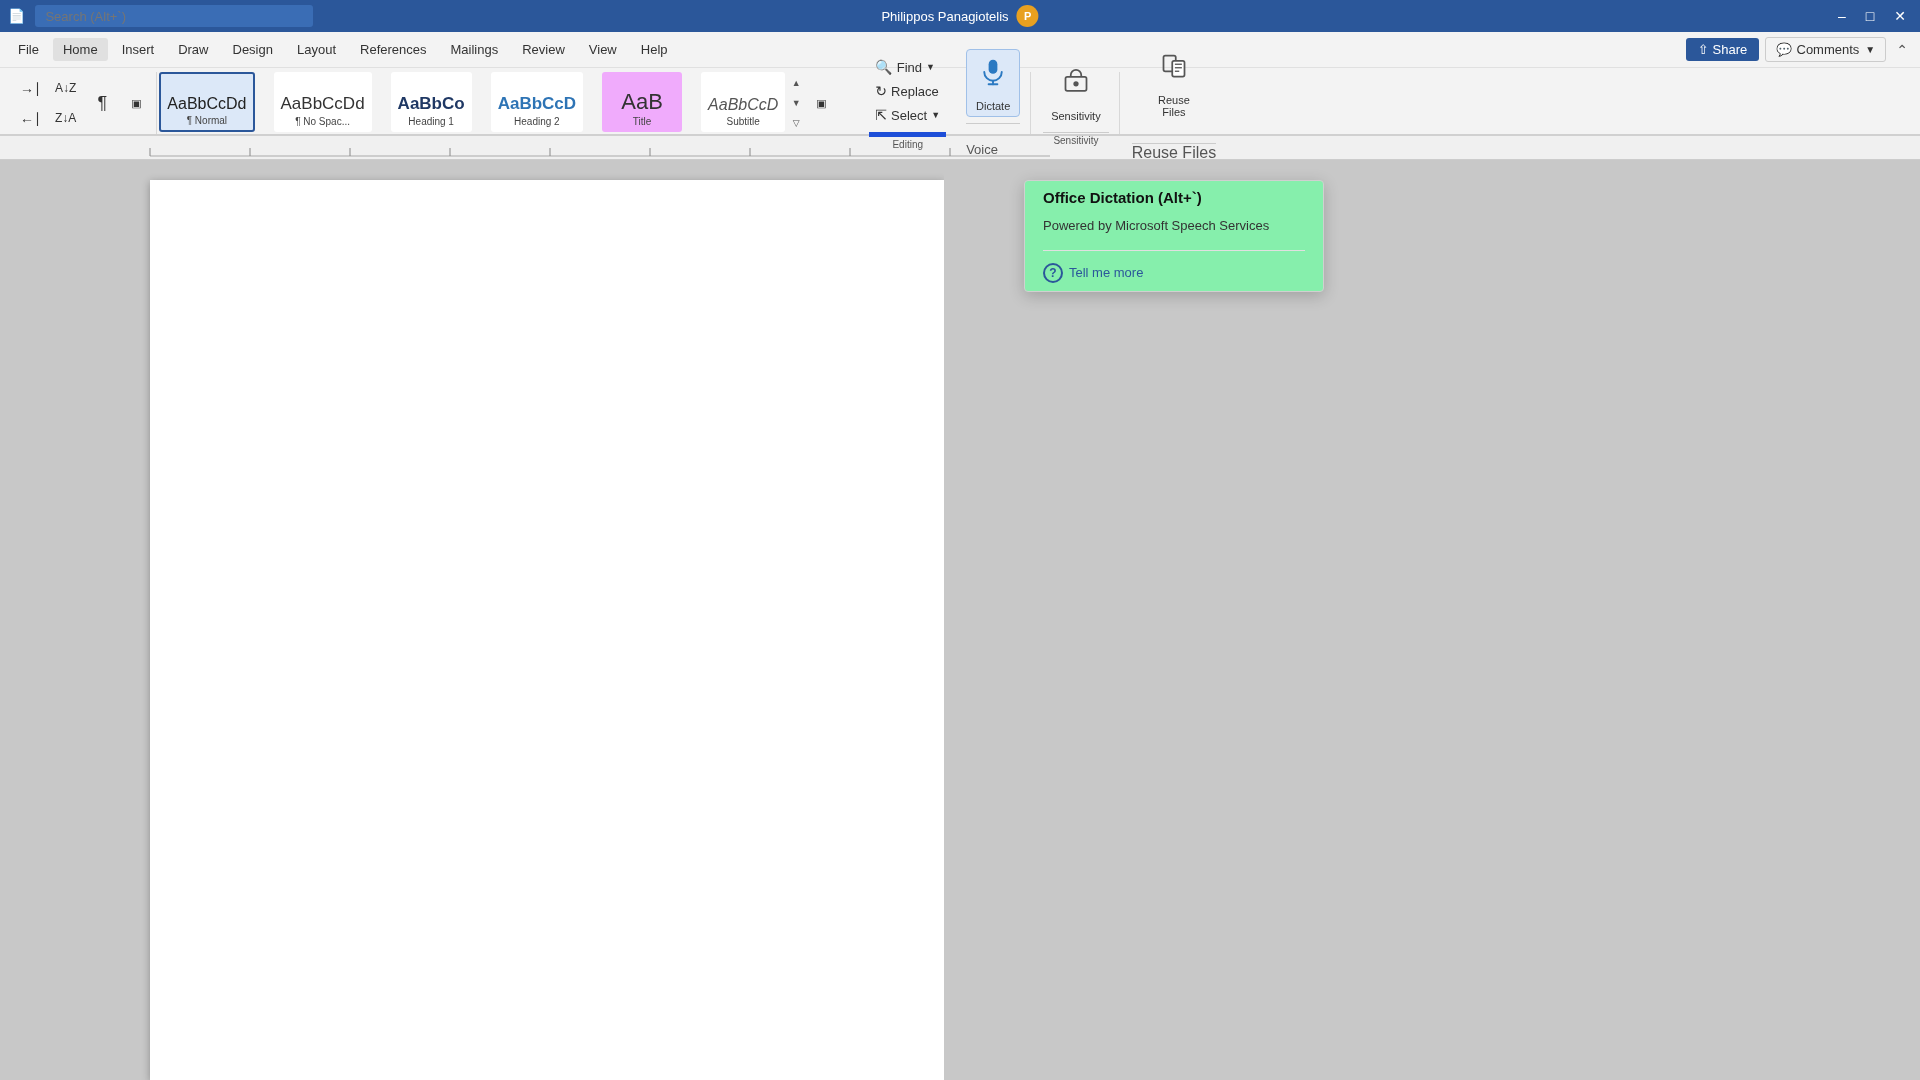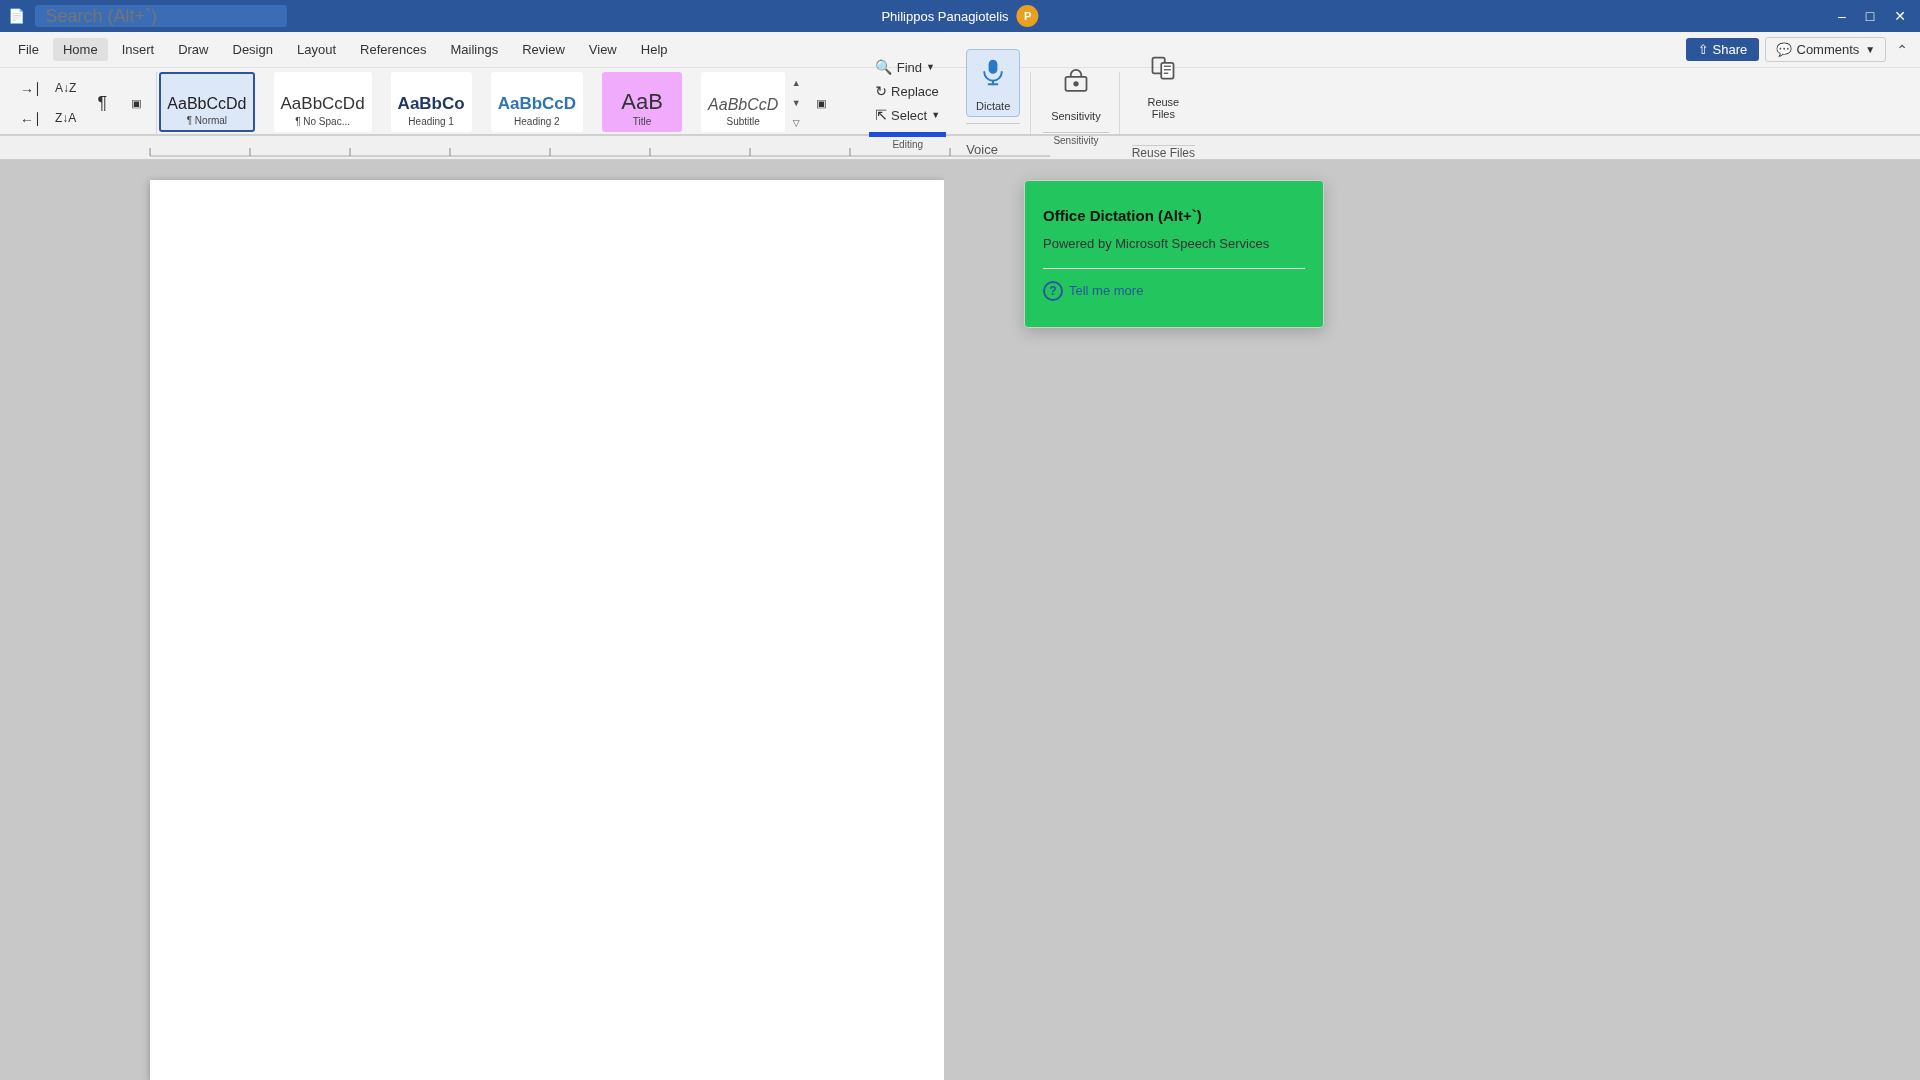--- a/index.html
+++ b/index.html
@@ -32,9 +32,9 @@
       border: none;
       color: #cce0ff;
       padding: 3px 10px;
-      font-size: 18px;
+      font-size: 13px;
       border-radius: 3px;
-      width: 252px;
+      width: 278px;
       height: 22px;
     }
     .title-bar-center {

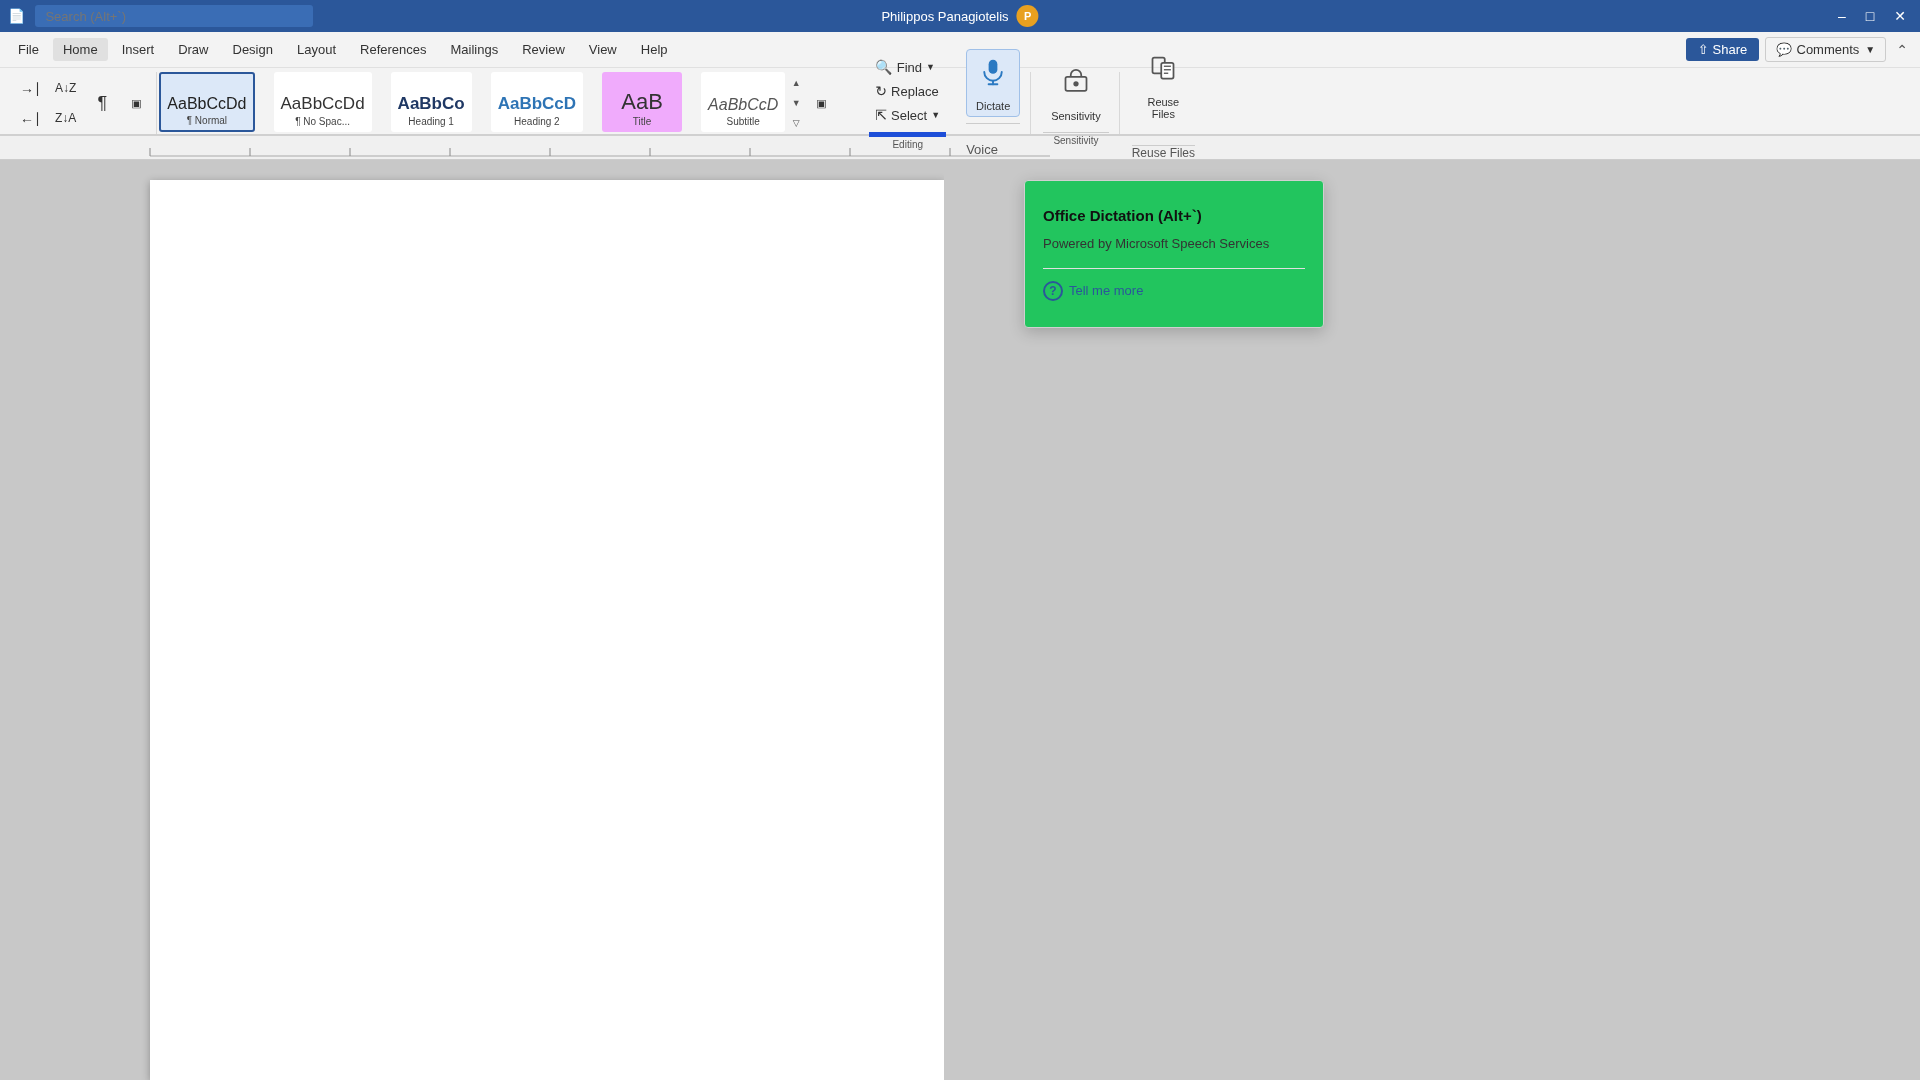--- a/index.html
+++ b/index.html
@@ -605,7 +605,7 @@
       </div>
       <div class="btn-label">Reuse<br>Files</div>
     </button>
-    <div class="editing-section-label" style="border-top:1px solid #ccc;padding-top:0;font-size:12px;color:#555;text-align:center;width:100%;">Reuse Files</div>
+    <div class="editing-section-label" style="border-top:1px solid #ccc;padding-top:0;font-size:16px;color:#555;text-align:center;width:100%;">Reuse Files</div>
   </div>
 </div>
 

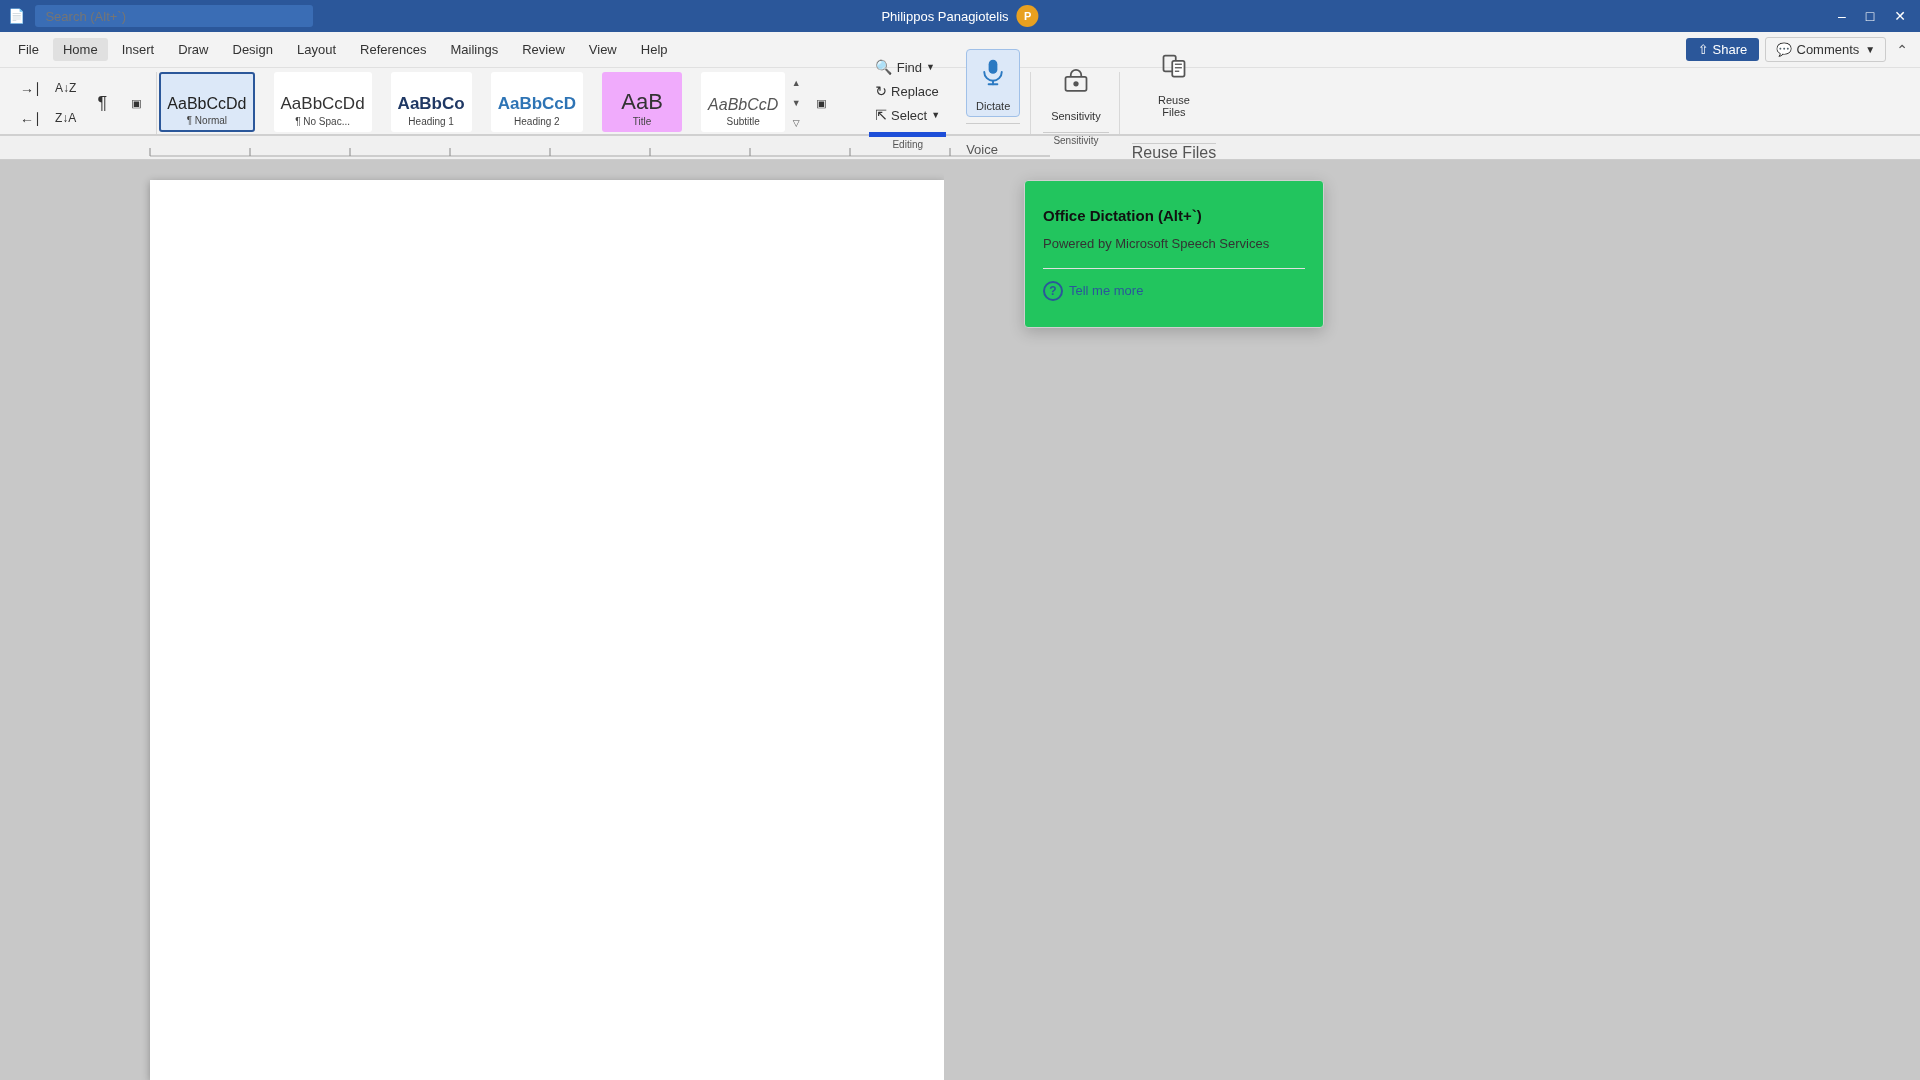--- a/index.html
+++ b/index.html
@@ -383,11 +383,11 @@
       top: 20px;
       left: 80px;
       width: 300px;
-      background: #22c55e;
+      background: #86efac;
       border: 1px solid #d0d0d0;
       border-radius: 4px;
       box-shadow: 0 4px 16px rgba(0,0,0,0.2);
-      padding: 26px 18px;
+      padding: 8px 18px;
       z-index: 100;
     }
     .tooltip-title {

